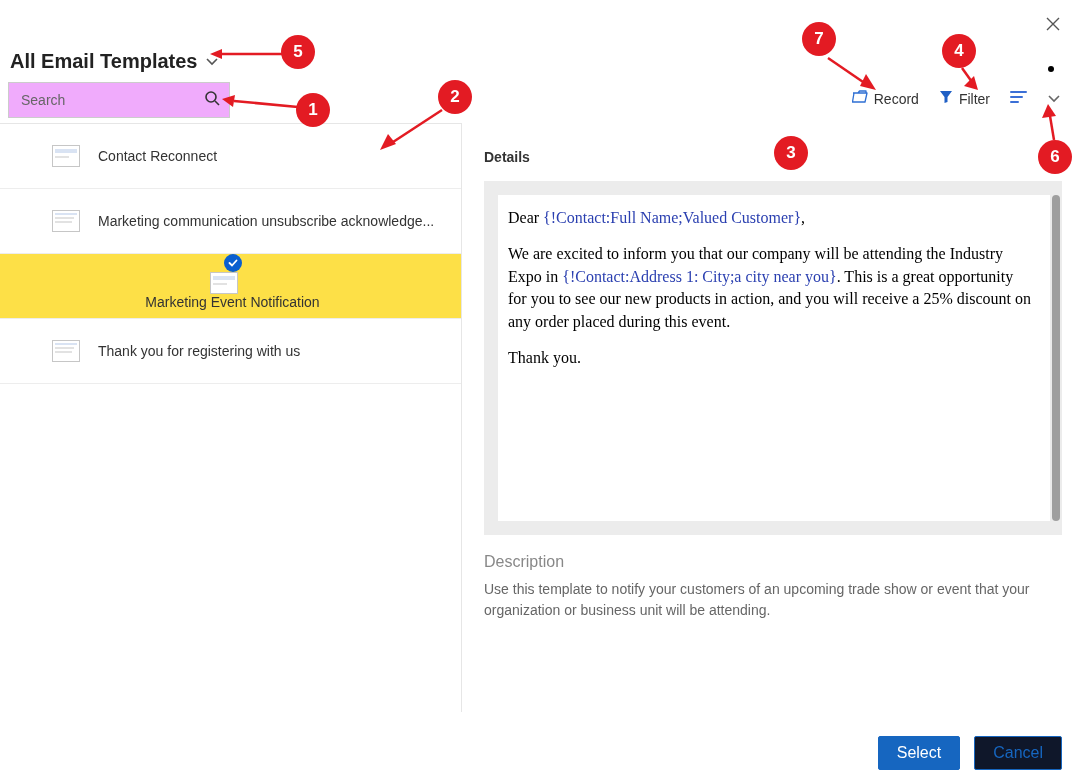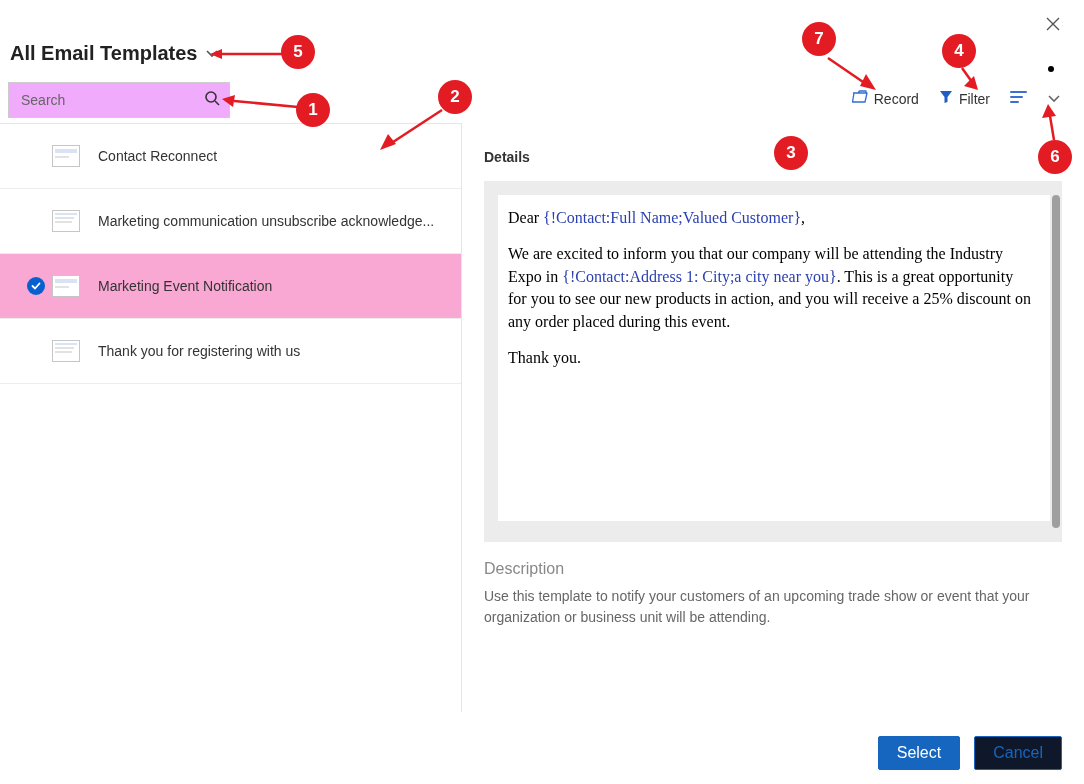--- a/index.html
+++ b/index.html
@@ -10,7 +10,7 @@
   .close-btn { position:absolute; top:16px; right:24px; font-size:18px; color:#555; cursor:pointer; line-height:1; }
 
   
-  .title-row { position:absolute; left:10px; top:42px; display:flex; align-items:center; cursor:pointer; }
+  .title-row { position:absolute; left:10px; top:50px; display:flex; align-items:center; cursor:pointer; }
   .title-text { font-size:20px; font-weight:600; color:#222; }
   .title-chevron { margin-left:8px; }
 

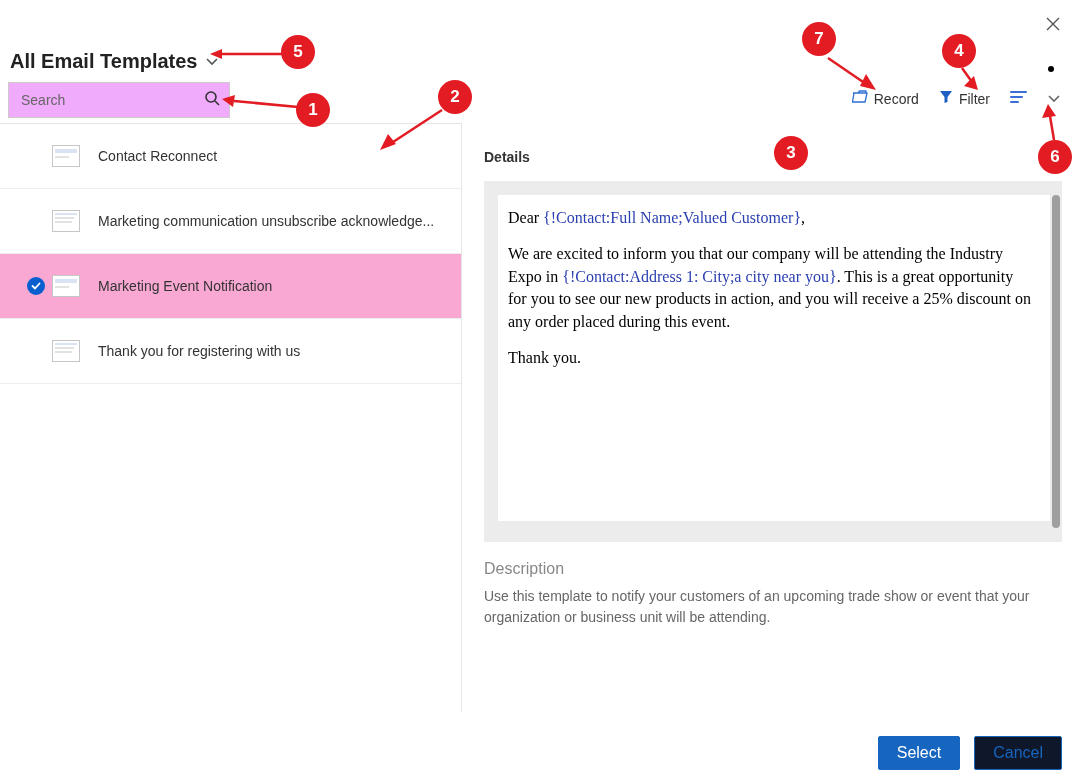--- a/index.html
+++ b/index.html
@@ -47,7 +47,7 @@
 
   
   .details-title { font-size:14px; font-weight:600; color:#333; margin-bottom:16px; }
-  .preview-wrap { position:relative; background:#ececec; padding:14px 12px 21px 14px; }
+  .preview-wrap { position:relative; background:#ececec; padding:14px 12px 14px 14px; }
   .preview-scroll { position:absolute; right:2px; top:14px; bottom:14px; width:8px; background:#9f9f9f; border-radius:4px; }
   .preview { background:#fff; min-height:326px; padding:12px 18px 10px 10px; font-family: "Times New Roman", Georgia, serif; font-size:16px; line-height:1.4; color:#000; }
   .preview .ph { color:#2a3fb0; }

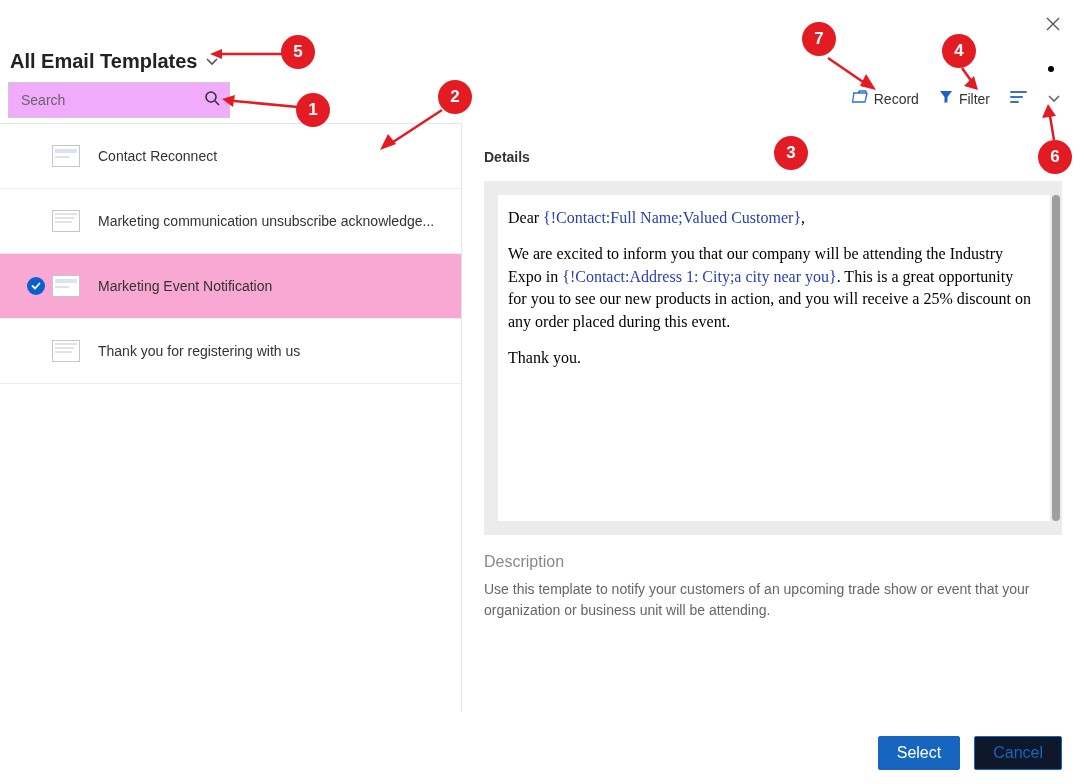--- a/index.html
+++ b/index.html
@@ -34,7 +34,7 @@
 
   
   .trow { display:flex; align-items:center; height:65px; border-bottom:1px solid #ededed; padding:0 16px 0 20px; cursor:pointer; }
-  .trow.selected { background:#f9a8d4; }
+  .trow.selected { background:#fde047;flex-direction:column; }
   .check-slot { width:32px; display:flex; justify-content:center; }
   .check-badge { width:18px; height:18px; border-radius:50%; background:#0a5fcf; display:flex; align-items:center; justify-content:center; }
   .thumb { width:28px; height:22px; border:1px solid #c6c6c6; background:#fff; margin-right:18px; position:relative; overflow:hidden; }

